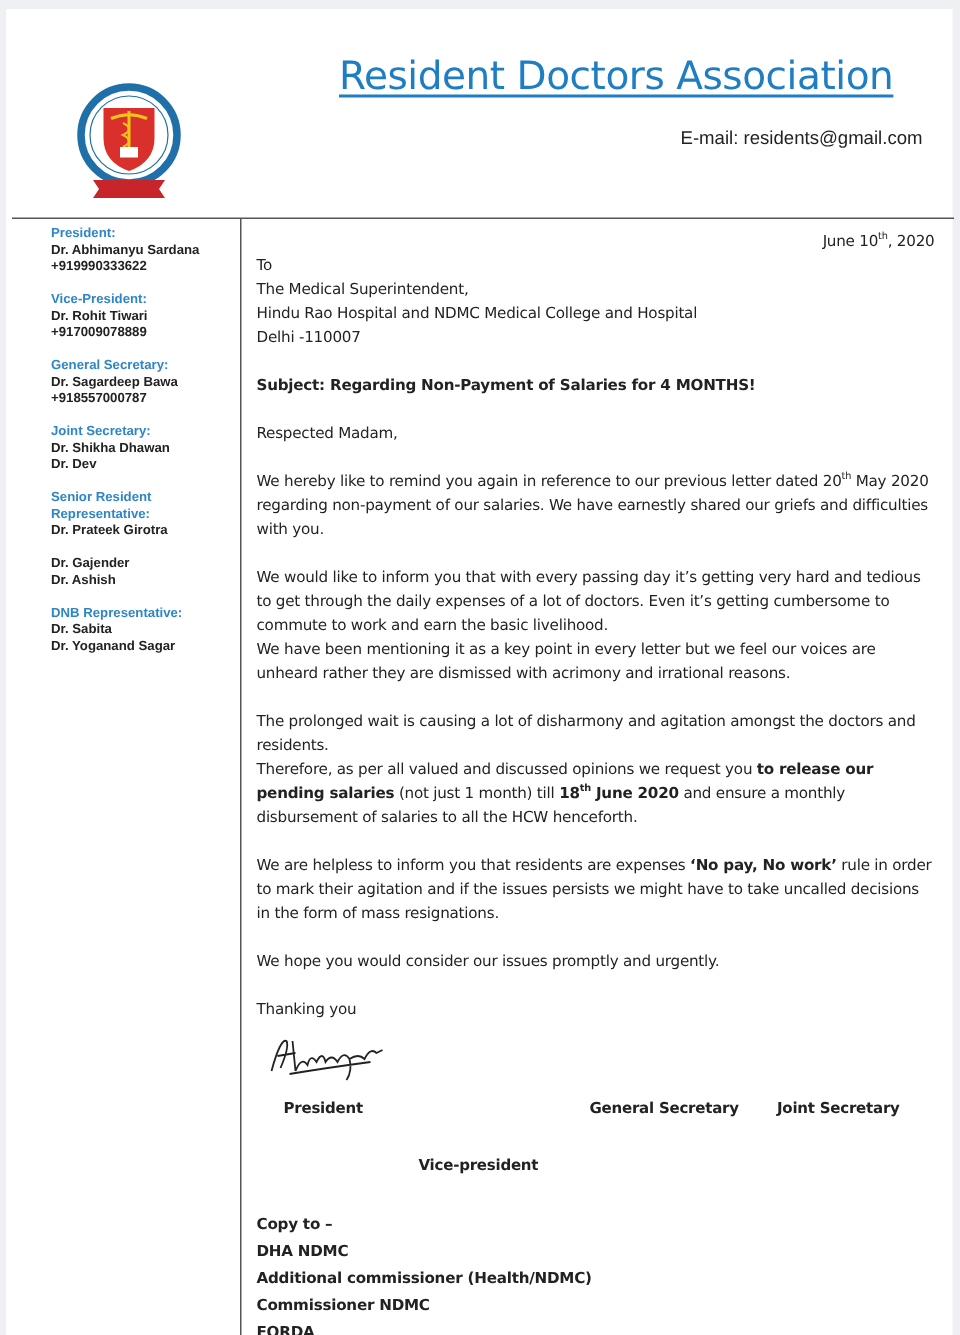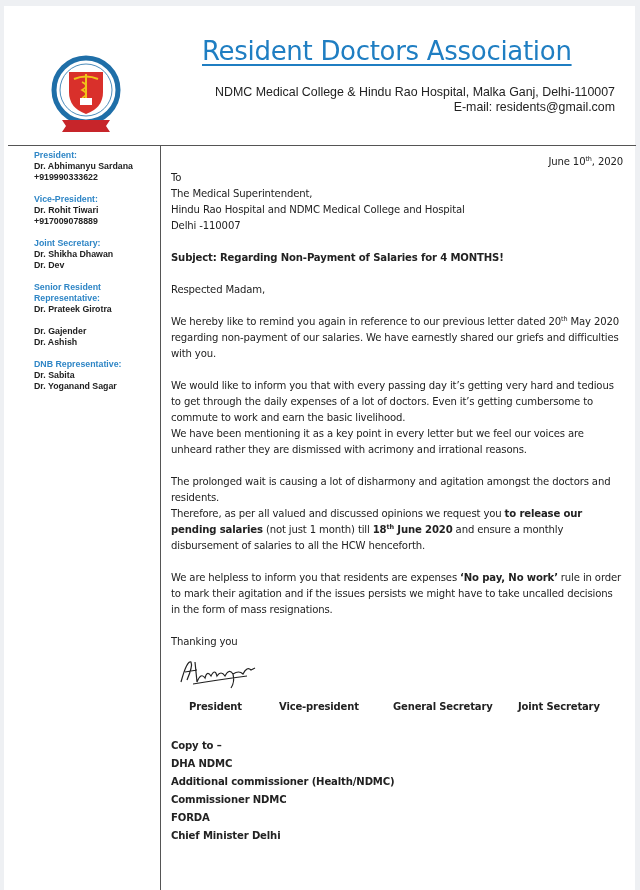--- a/index.html
+++ b/index.html
@@ -15,7 +15,7 @@
   }
   .logo { position:absolute; left:40px; top:46px; width:84px; height:84px; }
   .title {
-    position:absolute; left:198px; top:30px;
+    position:absolute; left:222px; top:30px;
     font-family:"DejaVu Sans", sans-serif; font-size:26px; color:#1f7ec2;
     text-decoration:underline; text-decoration-thickness:2px; text-underline-offset:4px;
     letter-spacing:-0.3px;

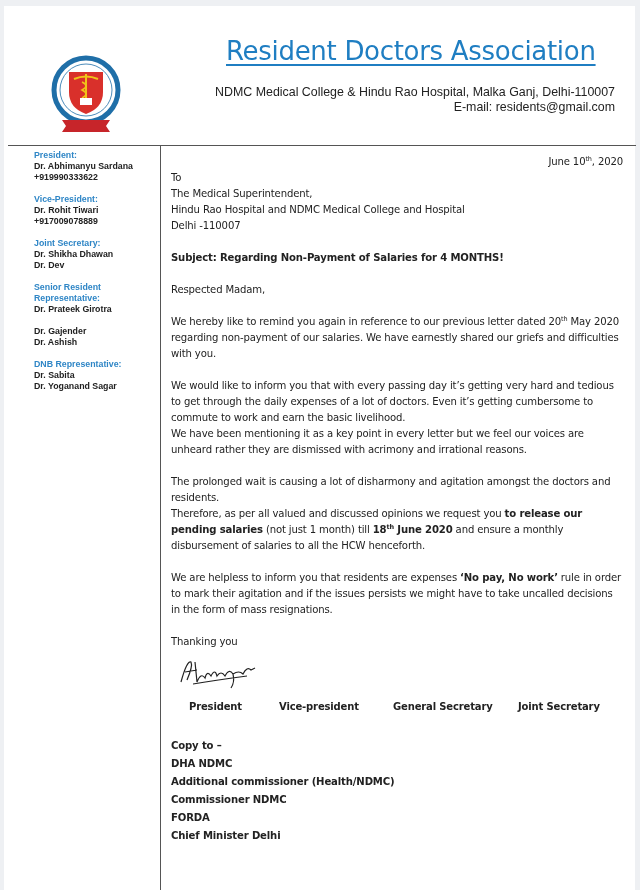--- a/index.html
+++ b/index.html
@@ -63,7 +63,6 @@
 
   <div class="title">Resident Doctors Association</div>
   <div class="address">
-    <div>NDMC Medical College &amp; Hindu Rao Hospital, Malka Ganj, Delhi-110007</div>
     <div>E-mail: residents@gmail.com</div>
   </div>
 

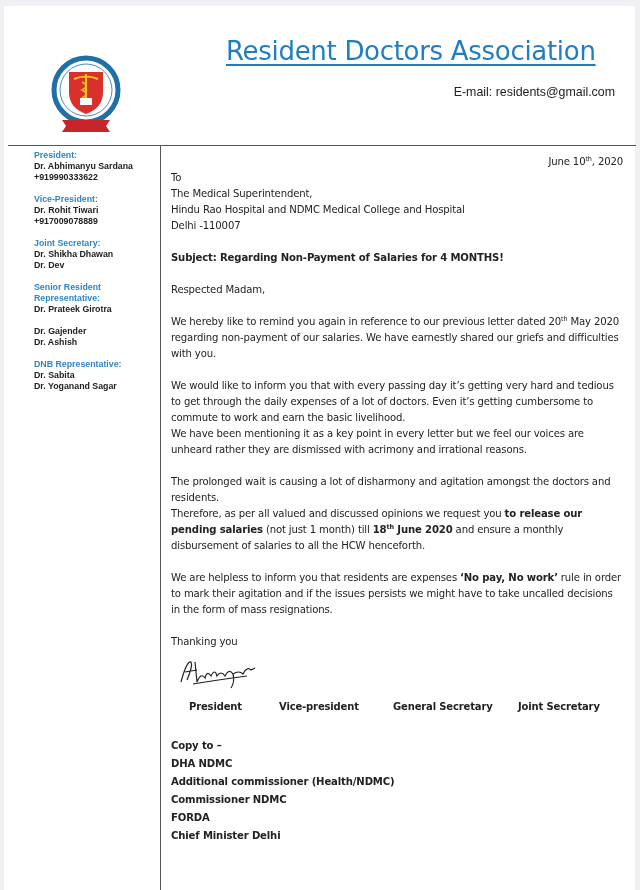--- a/index.html
+++ b/index.html
@@ -81,6 +81,11 @@
         <div class="sb-name">+917009078889</div>
       </div>
       <div class="sb-group">
+        <div class="sb-role">General Secretary:</div>
+        <div class="sb-name">Dr. Sagardeep Bawa</div>
+        <div class="sb-name">+918557000787</div>
+      </div>
+      <div class="sb-group">
         <div class="sb-role">Joint Secretary:</div>
         <div class="sb-name">Dr. Shikha Dhawan</div>
         <div class="sb-name">Dr. Dev</div>

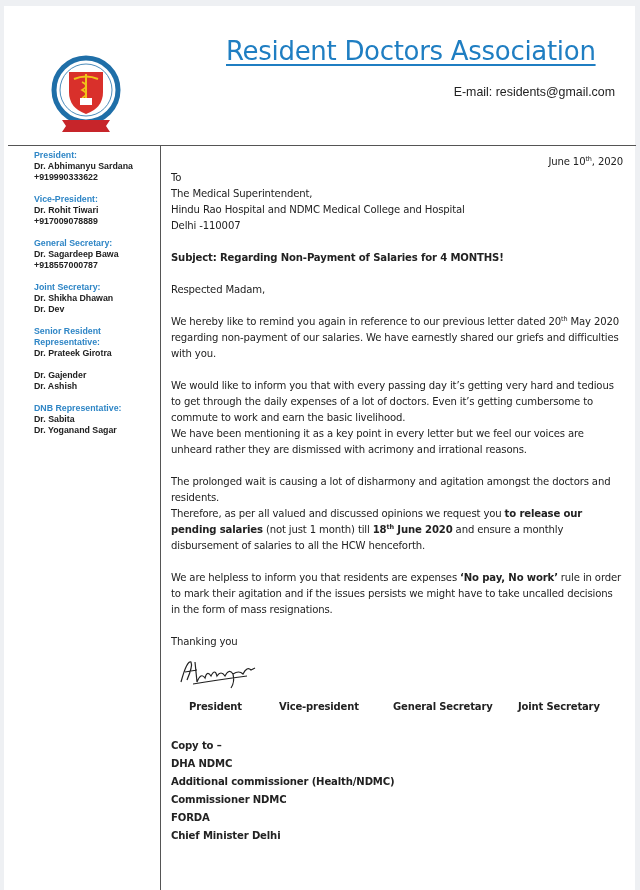--- a/index.html
+++ b/index.html
@@ -132,6 +132,7 @@
 
     <div class="p"><span>We are helpless to inform you that residents are expenses </span><span class="b">‘No pay, No work’</span><span> rule in order to mark their agitation and if the issues persists we might have to take uncalled decisions in the form of mass resignations.</span></div>
 
+    <div class="p">We hope you would consider our issues promptly and urgently.</div>
 
     <div class="sig-block">
       <div>Thanking you</div>

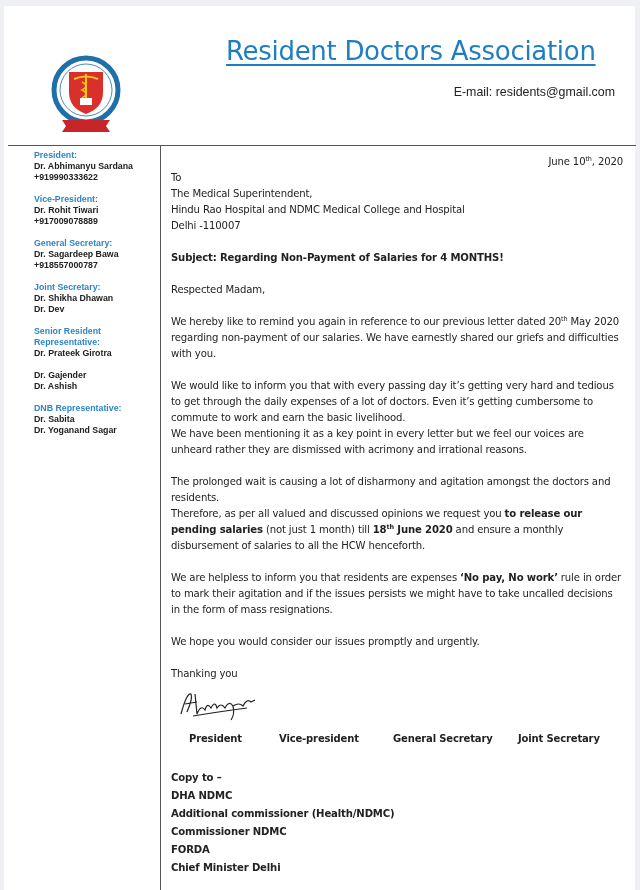--- a/index.html
+++ b/index.html
@@ -42,7 +42,7 @@
   .signature { height:40px; margin-left:6px; margin-top:2px; }
   .roles { display:flex; font-weight:bold; font-size:10px; margin-top:2px; }
   .roles span:nth-child(1){ width:108px; padding-left:18px; box-sizing:border-box; }
-  .roles span:nth-child(2){ width:114px; }
+  .roles span:nth-child(2){ width:114px;margin-top:38px; }
   .roles span:nth-child(3){ width:125px; }
   .copy { margin-top:22px; font-weight:bold; line-height:18px; }
 </style>

